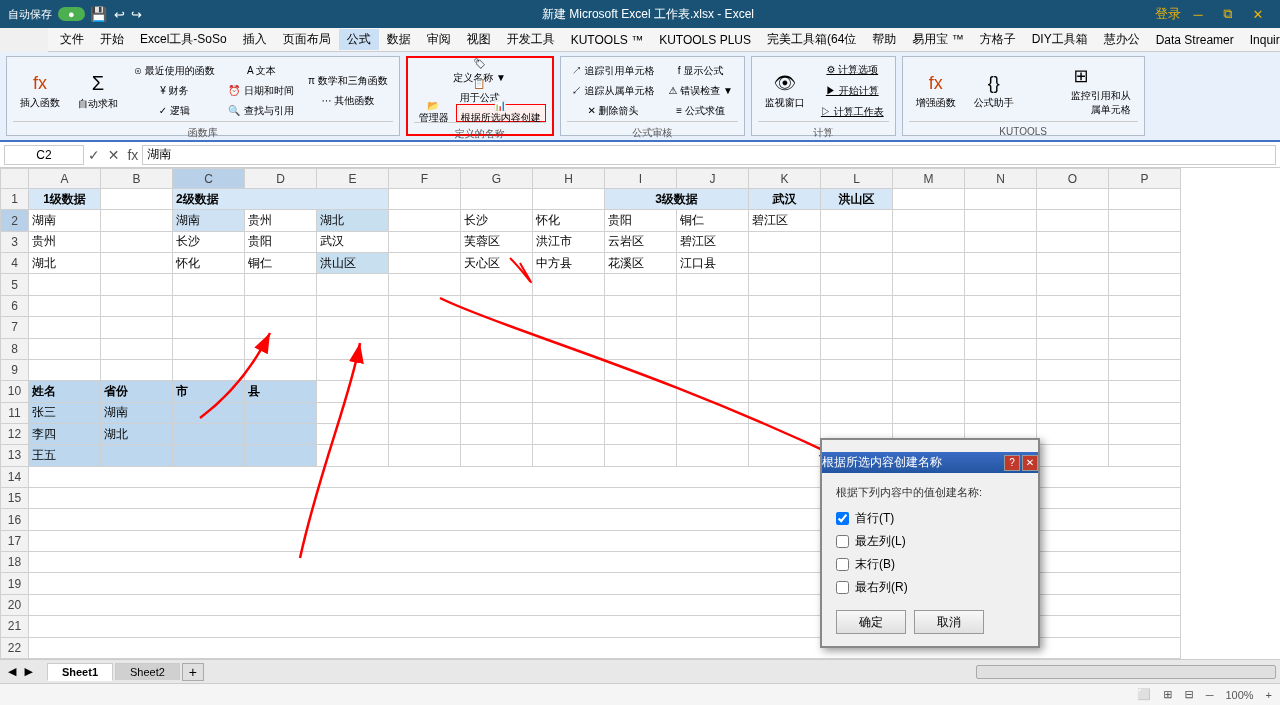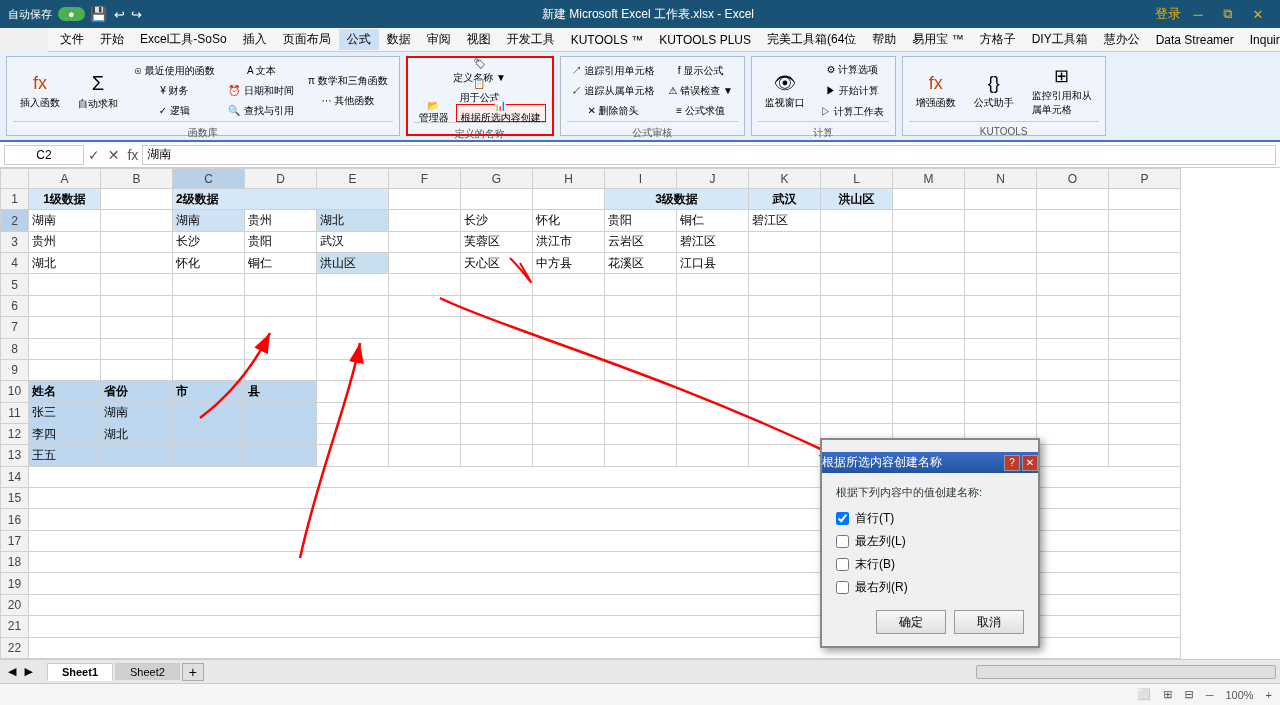--- a/index.html
+++ b/index.html
@@ -455,7 +455,7 @@
             <span class="ribbon-icon" style="font-size:18px;">👁</span>
             <span>监视窗口</span>
           </div>
-          <div style="display:flex;flex-direction:column;gap:2px;height:60px;justify-content:space-around;">
+          <div style="display:flex;flex-direction:column;gap:2px;height:60px;justify-content:space-around;text-decoration:underline;">
             <div class="ribbon-btn-small">⚙ 计算选项</div>
             <div class="ribbon-btn-small">▶ 开始计算</div>
             <div class="ribbon-btn-small">▷ 计算工作表</div>

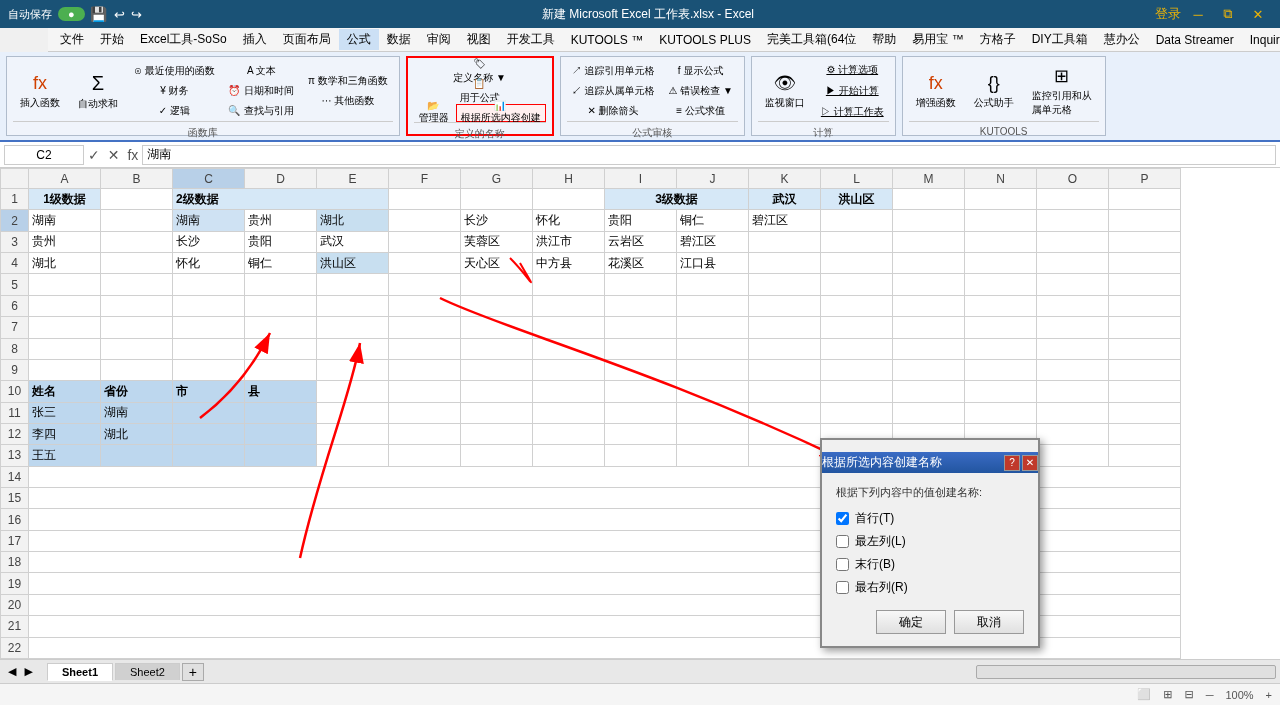--- a/index.html
+++ b/index.html
@@ -476,7 +476,7 @@
           </div>
           <div class="ribbon-btn" style="min-width:50px;">
             <span class="ribbon-icon" style="font-size:18px;">⊞</span>
-            <span style="text-align:left;">监控引用和从<br>属单元格</span>
+            <span style="text-align:right;margin-left:39px;">监控引用和从<br>属单元格</span>
           </div>
         </div>
         <div class="ribbon-group-label">KUTOOLS</div>

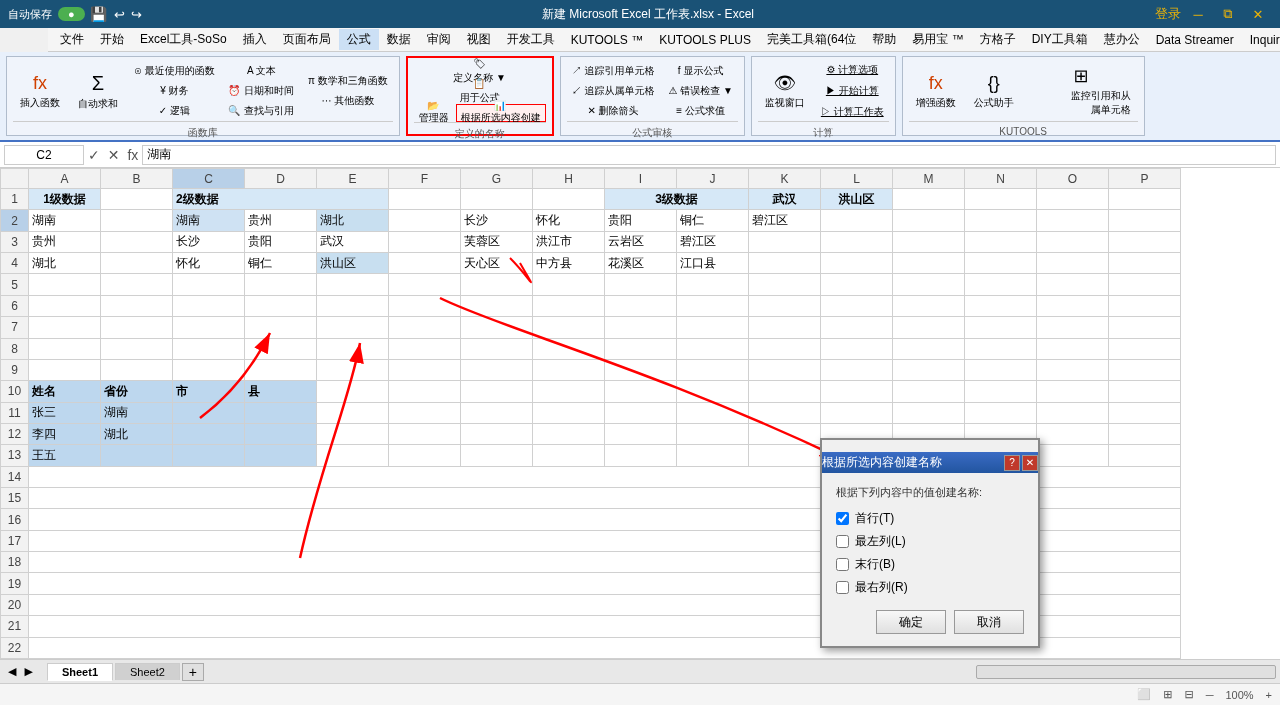--- a/index.html
+++ b/index.html
@@ -302,7 +302,7 @@
     .dialog-checkboxes { display: flex; flex-direction: column; gap: 6px; margin-bottom: 14px; }
     .dialog-checkbox-item { display: flex; align-items: center; gap: 6px; font-size: 12px; }
     .dialog-checkbox-item input[type=checkbox] { width: 13px; height: 13px; cursor: pointer; }
-    .dialog-buttons { display: flex; gap: 8px; justify-content: flex-end; }
+    .dialog-buttons { display: flex; gap: 8px; justify-content: flex-start; }
     .dialog-btn {
       width: 70px; height: 24px;
       border: 1px solid #999;

